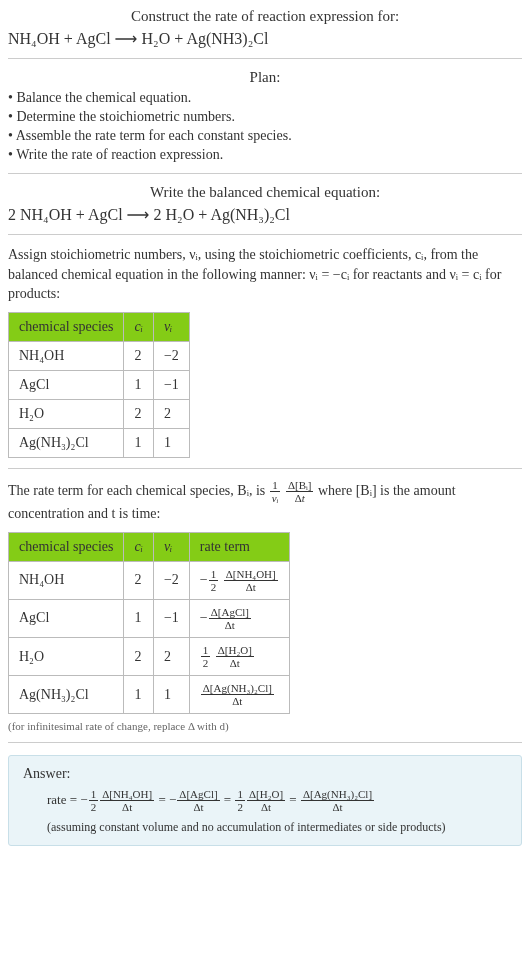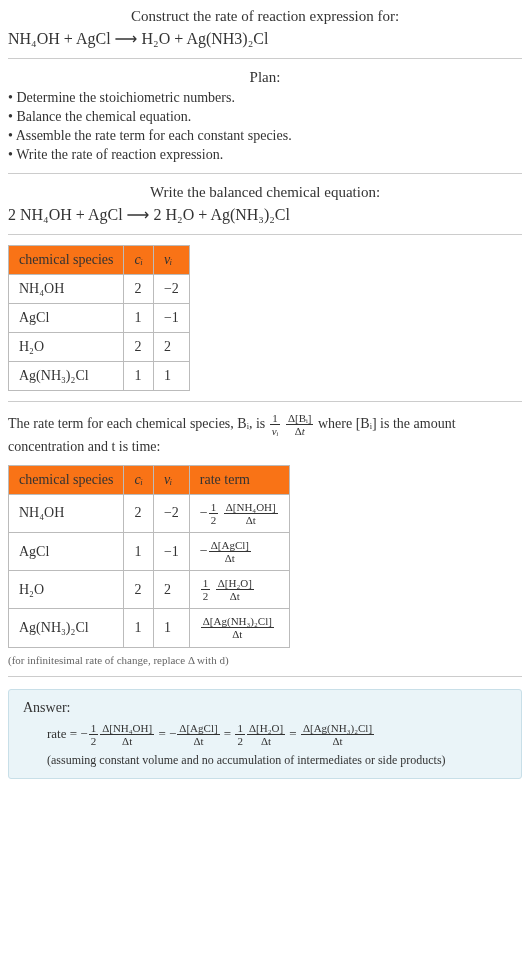--- a/index.html
+++ b/index.html
@@ -125,8 +125,8 @@
 <div class="section">
   <div class="section-title">Plan:</div>
   <ul class="plan-list">
+    <li>Balance the chemical equation.</li>
     <li>Determine the stoichiometric numbers.</li>
-    <li>Balance the chemical equation.</li>
     <li>Assemble the rate term for each constant species.</li>
     <li>Write the rate of reaction expression.</li>
   </ul>

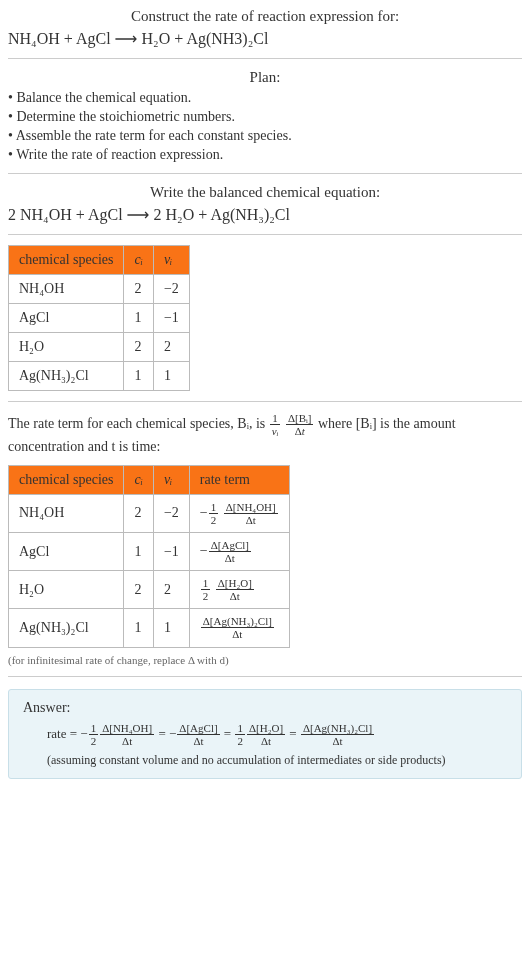--- a/index.html
+++ b/index.html
@@ -142,6 +142,7 @@
 <hr>
 
 <div class="section">
+  <div class="body-text">Assign stoichiometric numbers, νᵢ, using the stoichiometric coefficients, cᵢ, from the balanced chemical equation in the following manner: νᵢ = −cᵢ for reactants and νᵢ = cᵢ for products:</div>
   <table>
     <tbody>
         <tr>

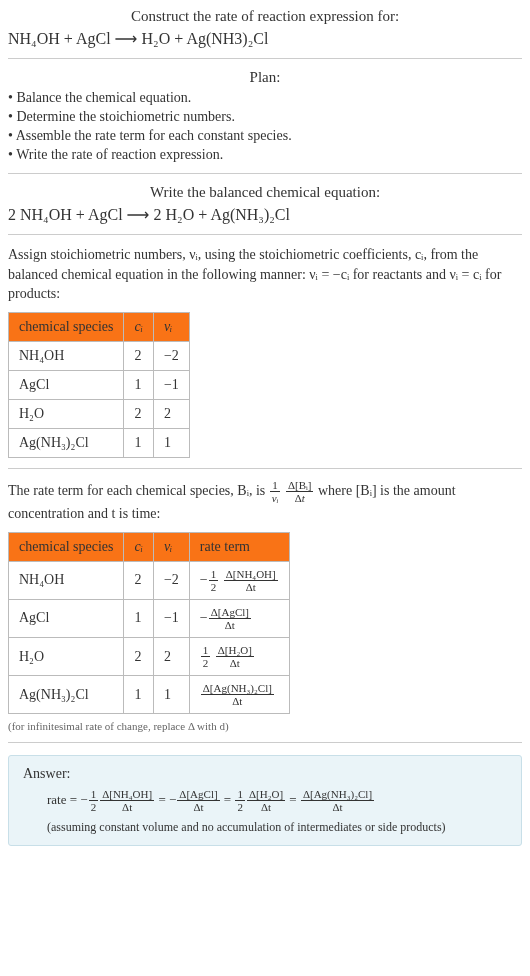--- a/index.html
+++ b/index.html
@@ -60,7 +60,7 @@
       font-weight: normal;
     }
     th {
-      background: #f97316;
+      background: #84cc16;
       margin-left: 40px;
     }
     .note {

